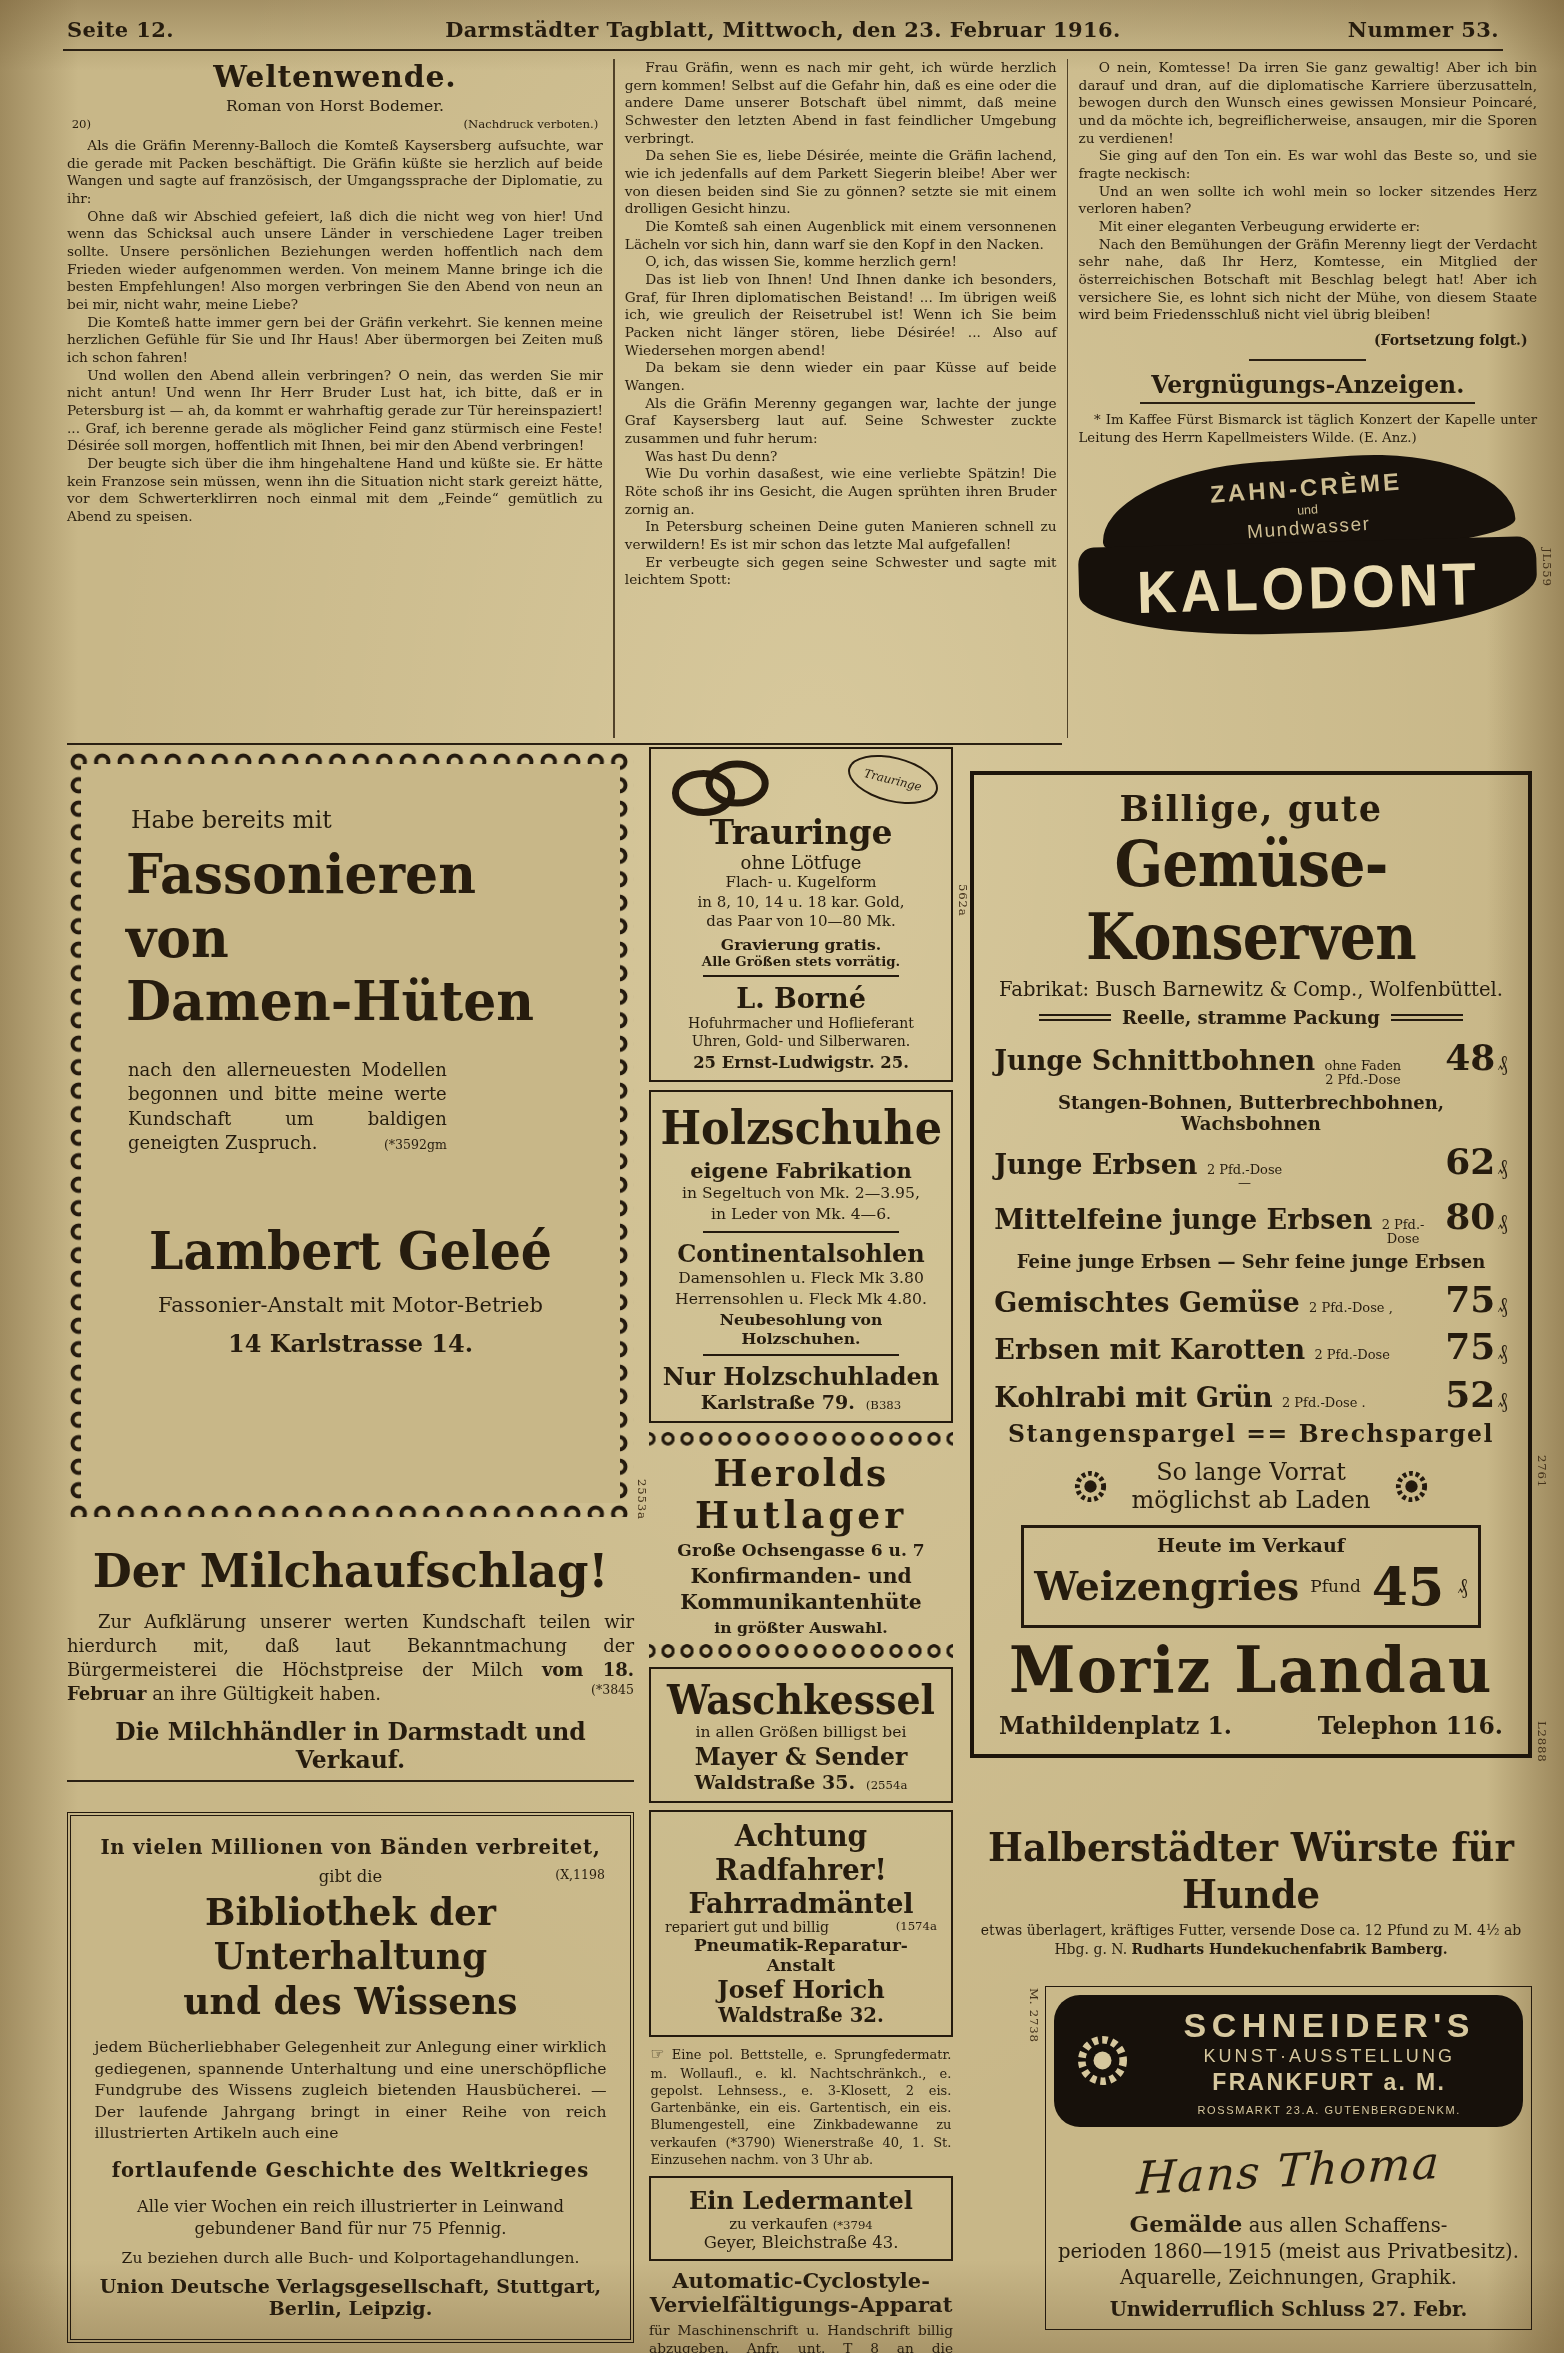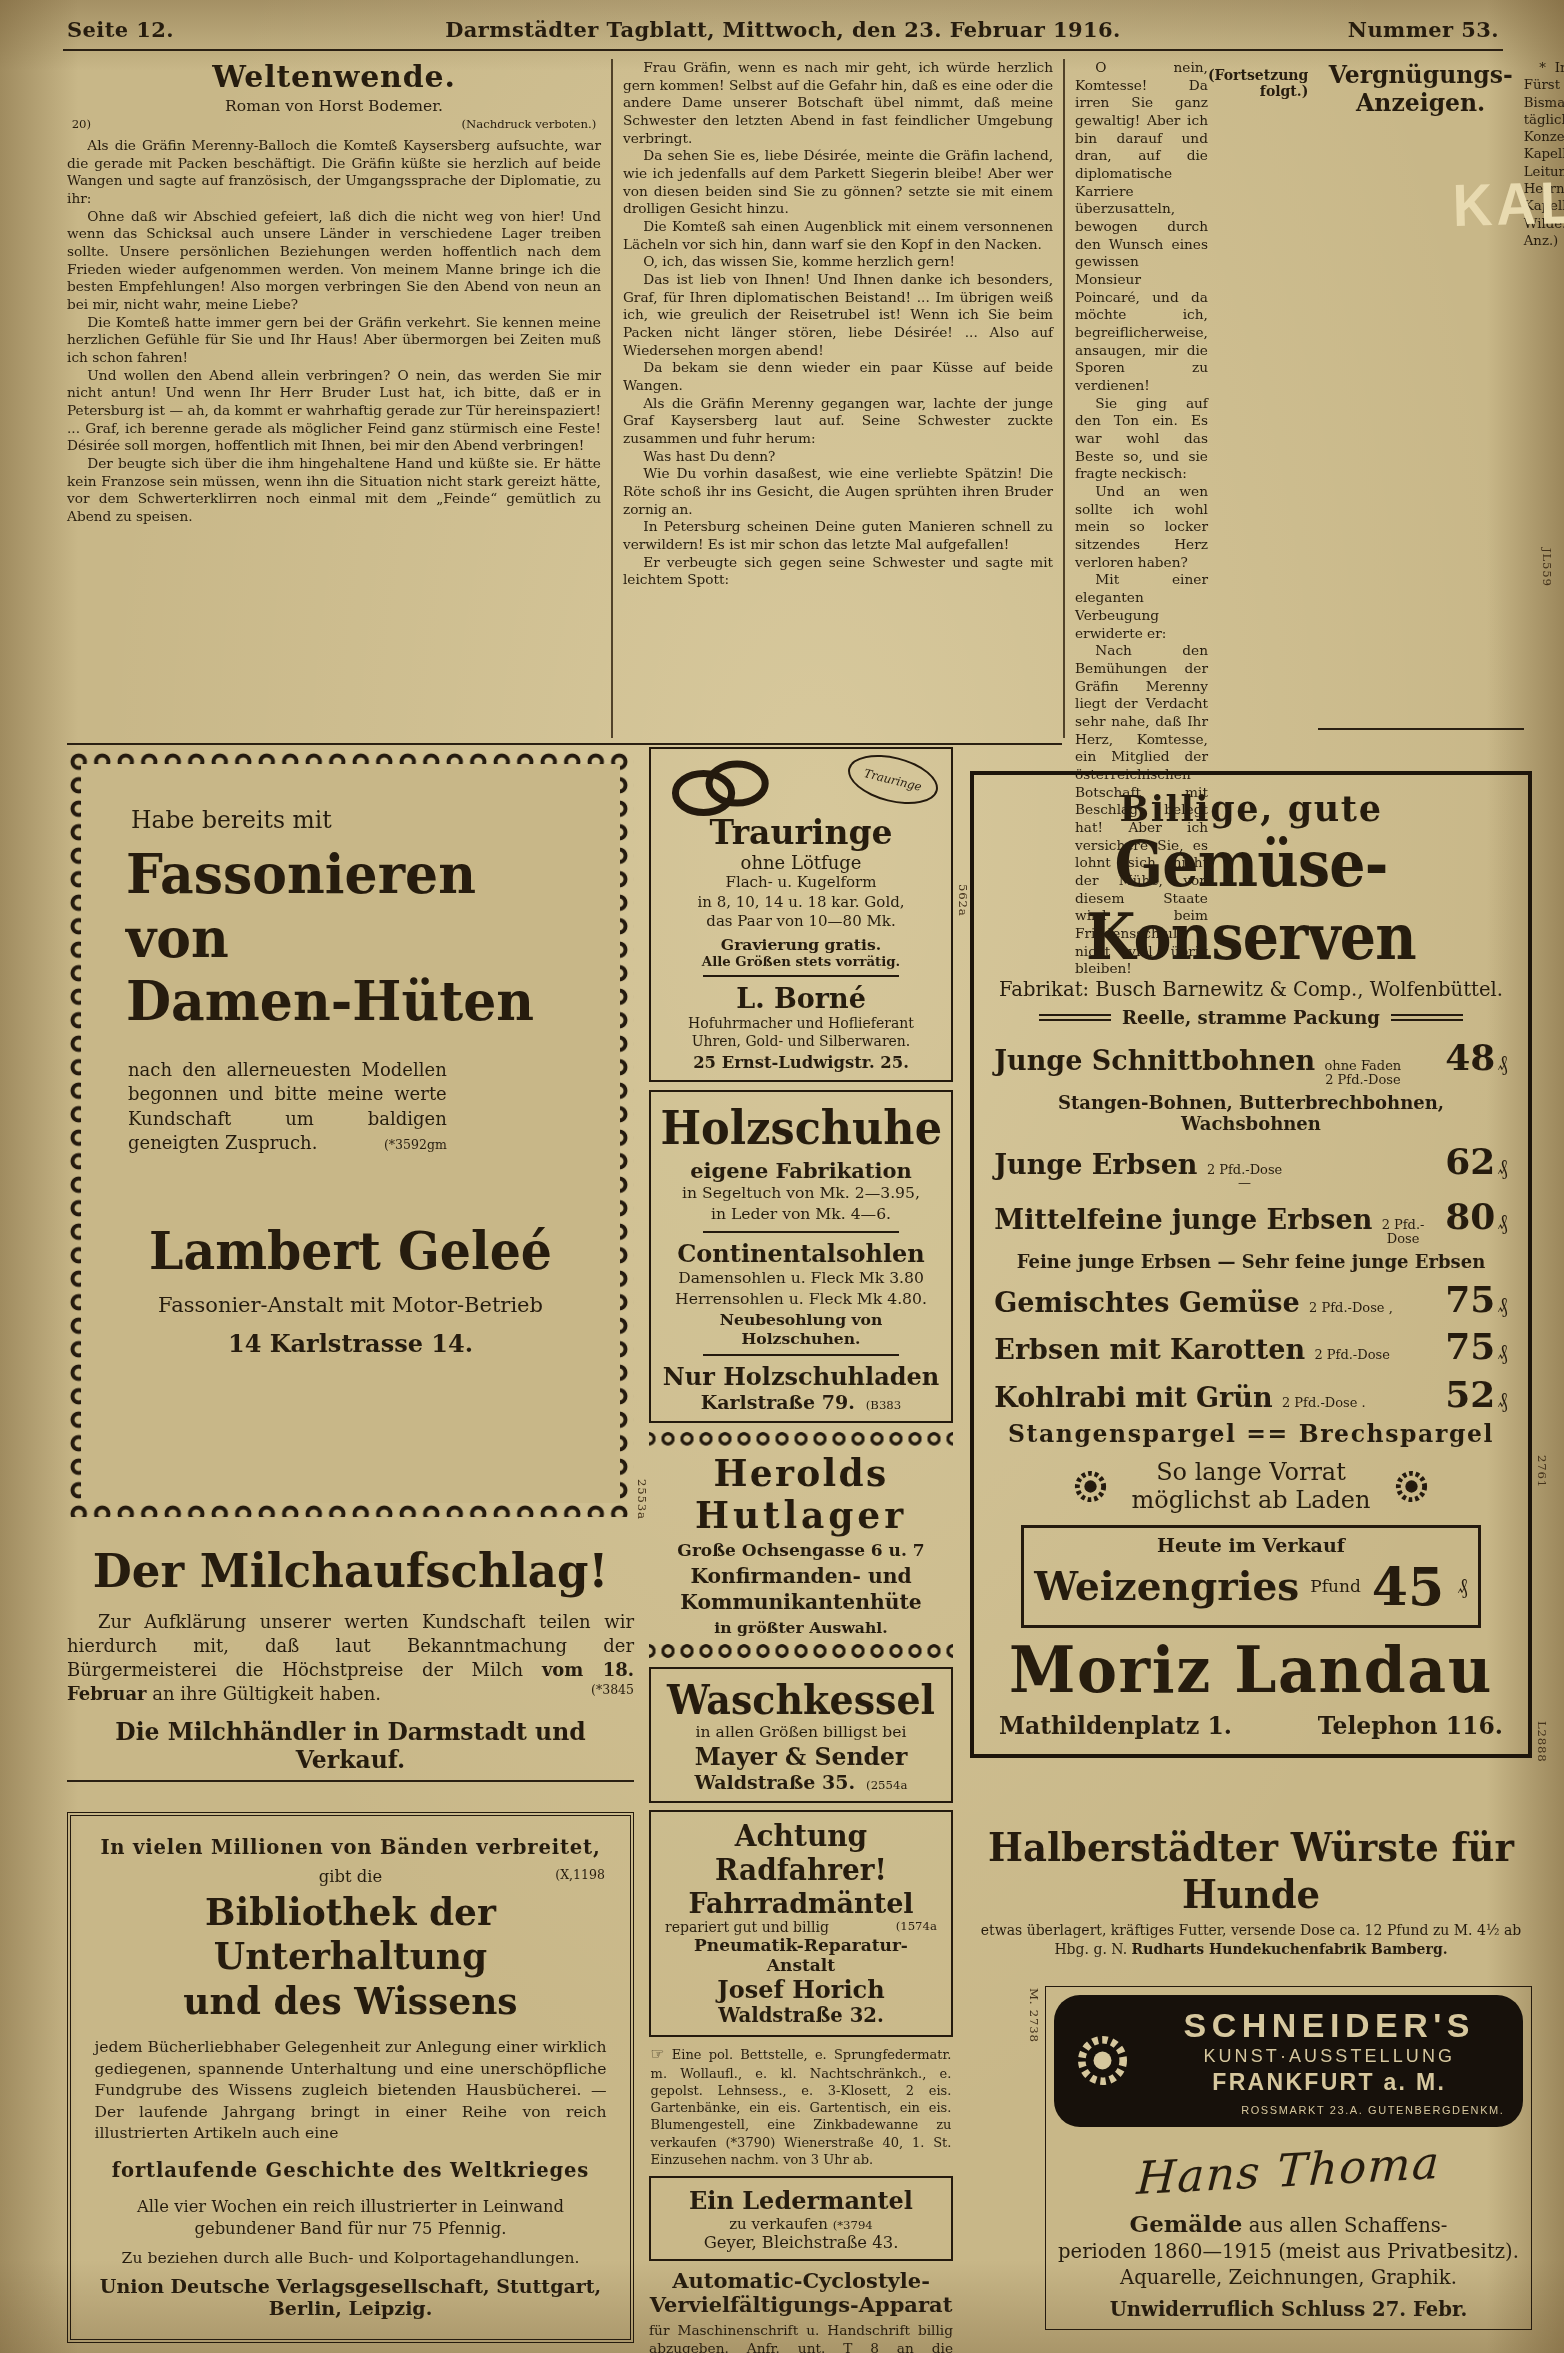--- a/index.html
+++ b/index.html
@@ -28,7 +28,7 @@
   .vrule{width:1.6px;background:rgba(58,44,22,.85)}
   .ncol1{width:540px}
   .ncol2{width:435px}
-  .ncol3{width:462px;display:flex;}
+  .ncol3{width:462px;display:flex;flex-direction:column}
   .novel-title{font-size:30px;text-align:center;font-weight:bold;letter-spacing:0.8px}
   .novel-byline{font-size:15.6px;text-align:center;margin:3.1px 0 1.6px}
   .novel-meta{display:flex;justify-content:space-between;font-size:11.7px;margin:1.6px 4.7px 6.3px}

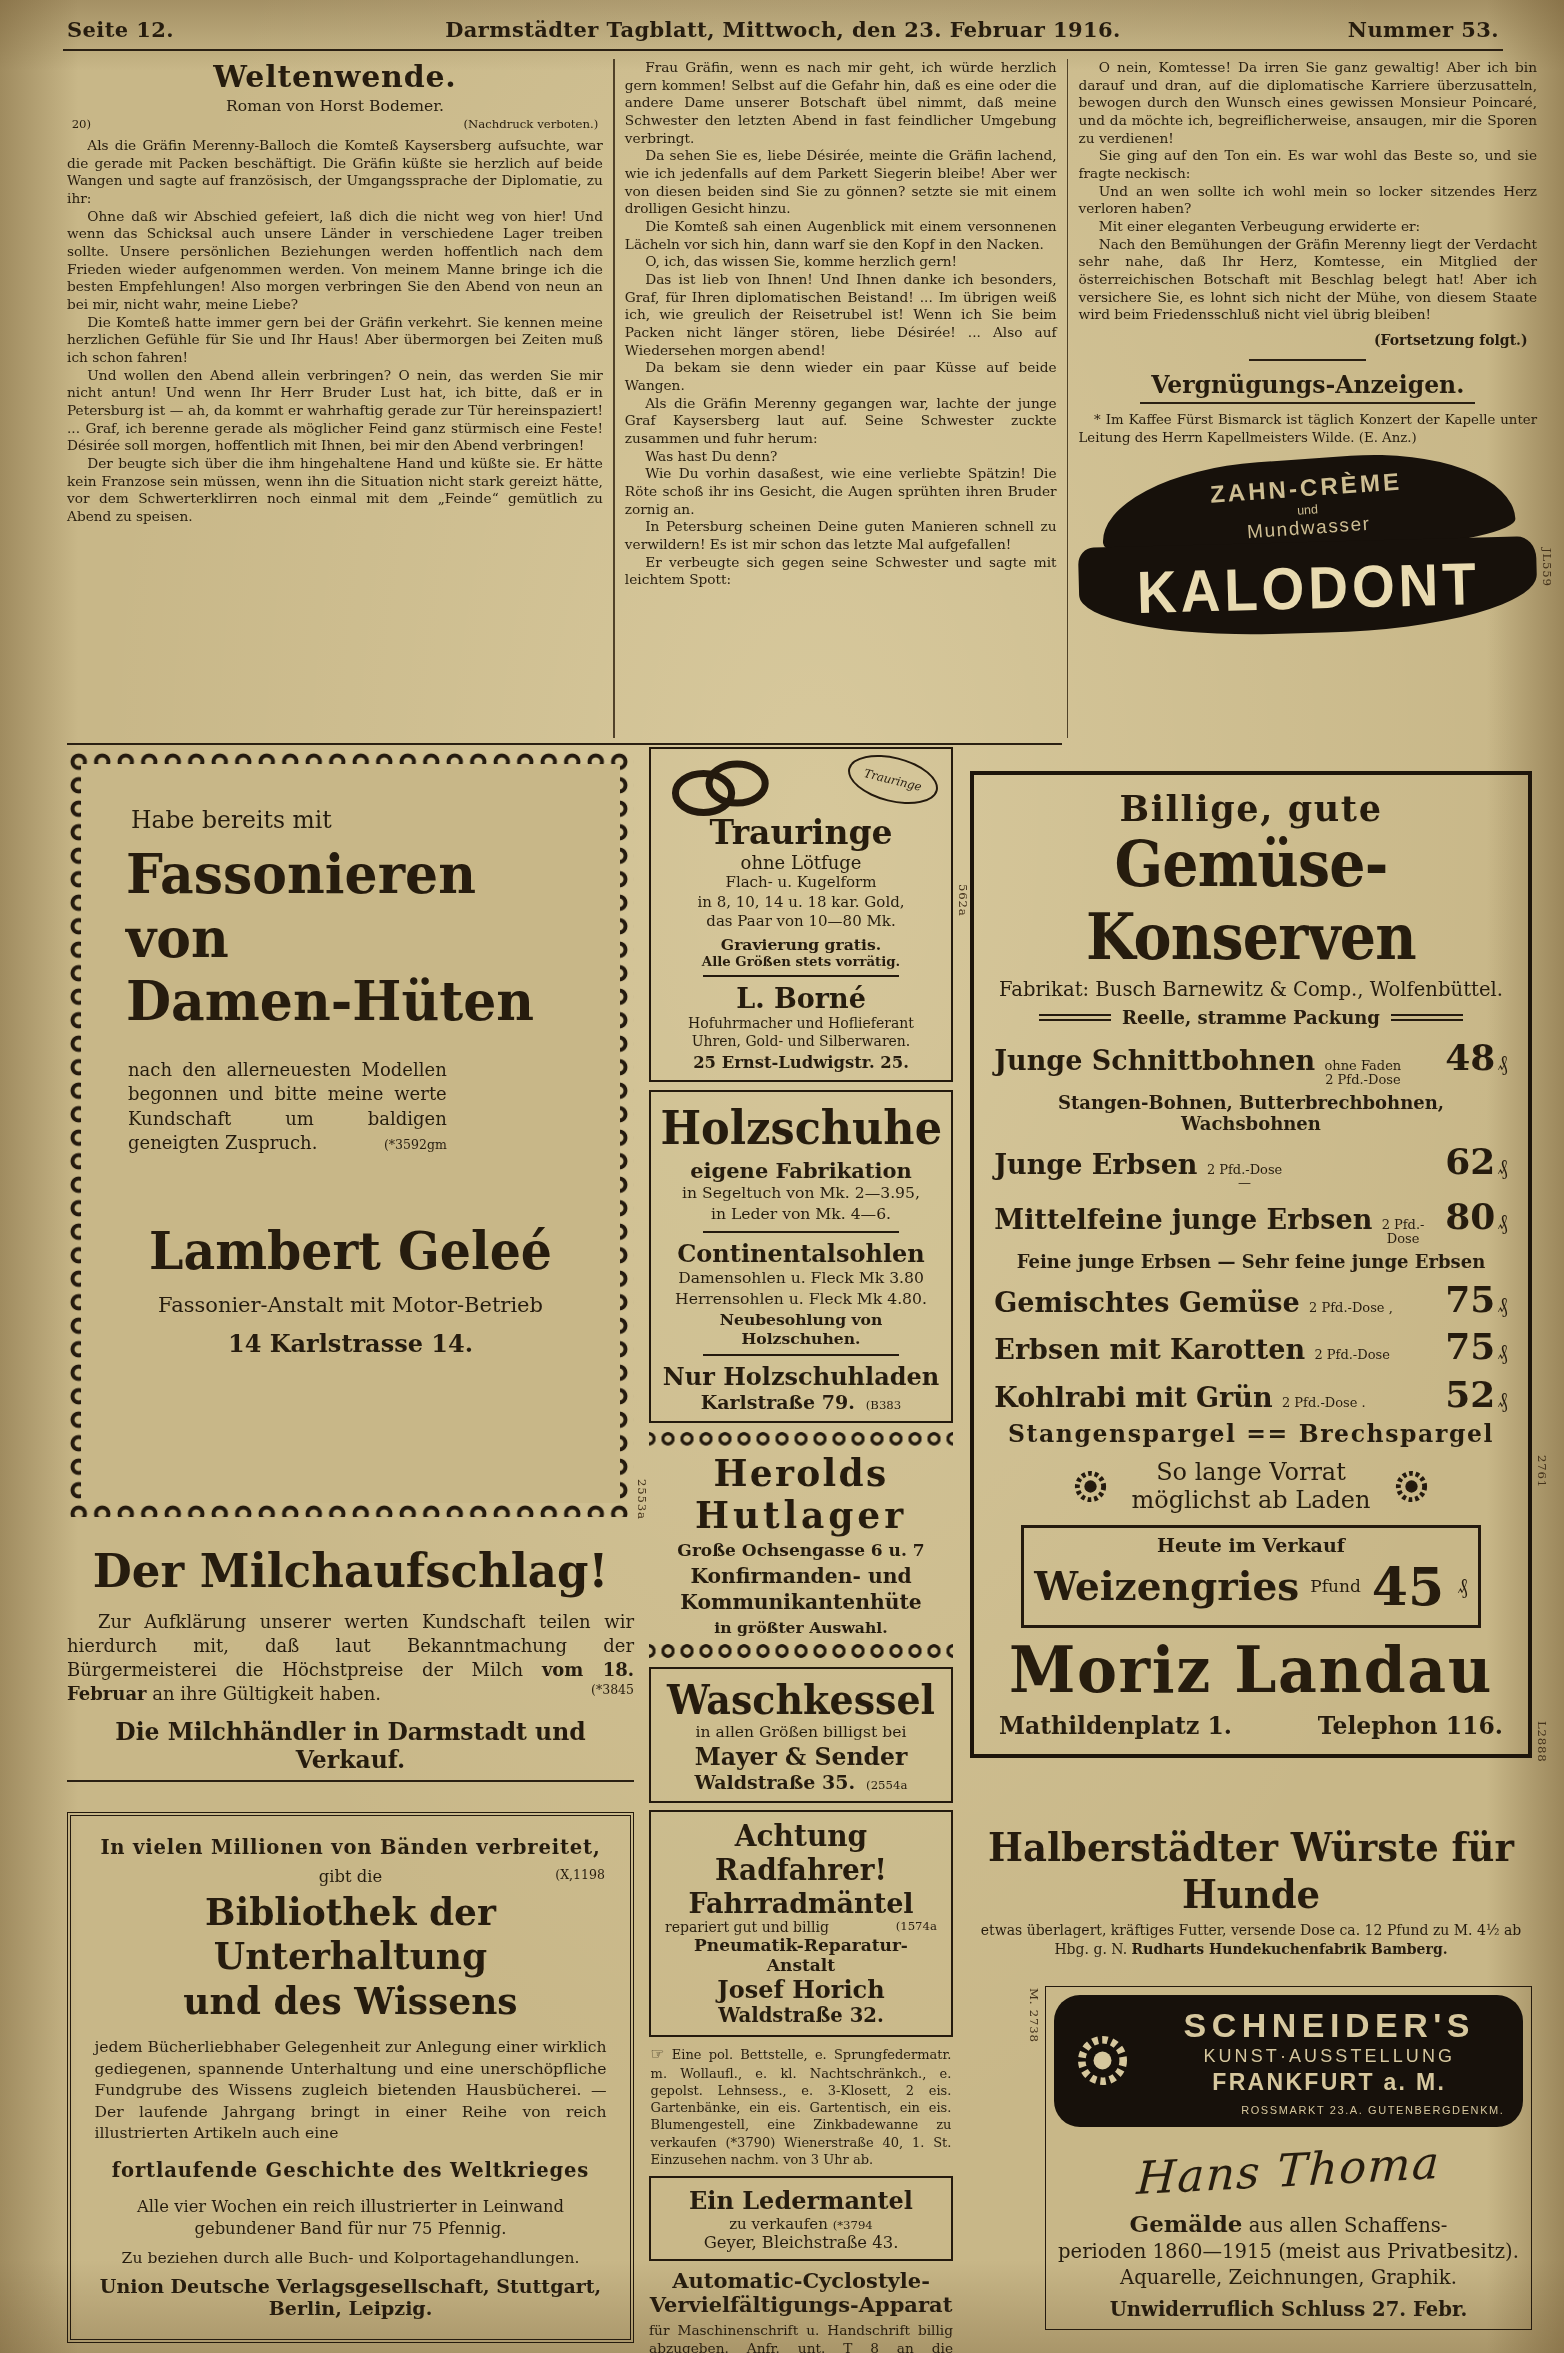--- a/index.html
+++ b/index.html
@@ -173,7 +173,7 @@
   .schn-name{font-size:34px;font-weight:bold;letter-spacing:5.5px}
   .schn-l2{font-size:18px;letter-spacing:3.1px;margin-top:1.6px}
   .schn-l3{font-size:23px;font-weight:bold;letter-spacing:2.3px;margin-top:1.6px}
-  .schn-addr{display:flex;justify-content:flex-end;font-size:11px;letter-spacing:1.6px;margin-top:7.8px;padding:0 4.7px}
+  .schn-addr{display:flex;justify-content:center;font-size:11px;letter-spacing:1.6px;margin-top:7.8px;padding:0 4.7px}
   .schn-sig{font-size:45px;font-style:italic;text-align:center;margin:17px 0 11px;transform:rotate(-3deg) skewX(-6deg);letter-spacing:1.6px}
   .schn-b{font-size:19.6px;text-align:center;line-height:1.35}
   .schn-b .big{font-size:23px;font-weight:bold}

